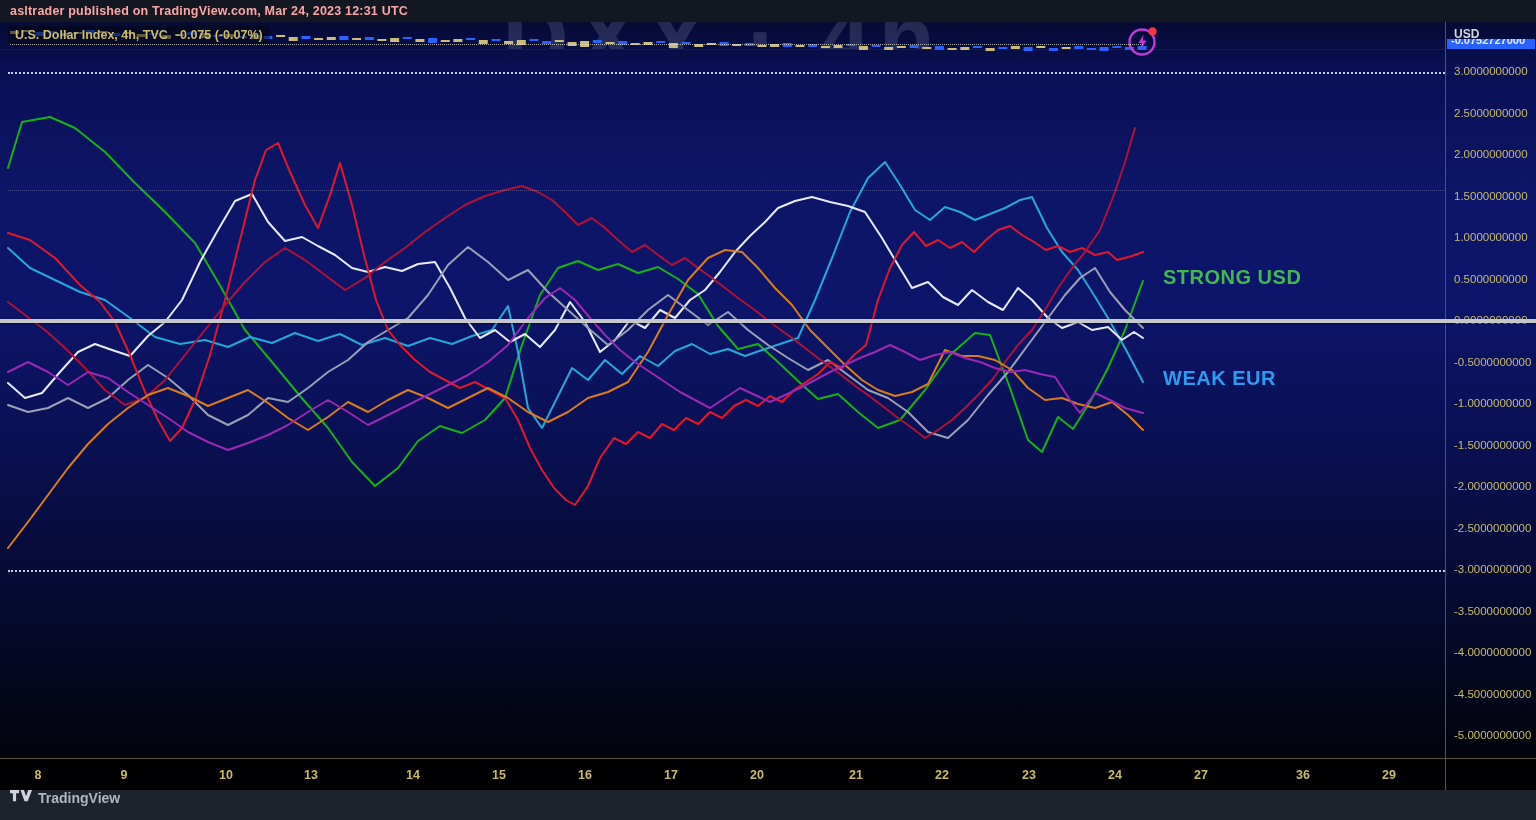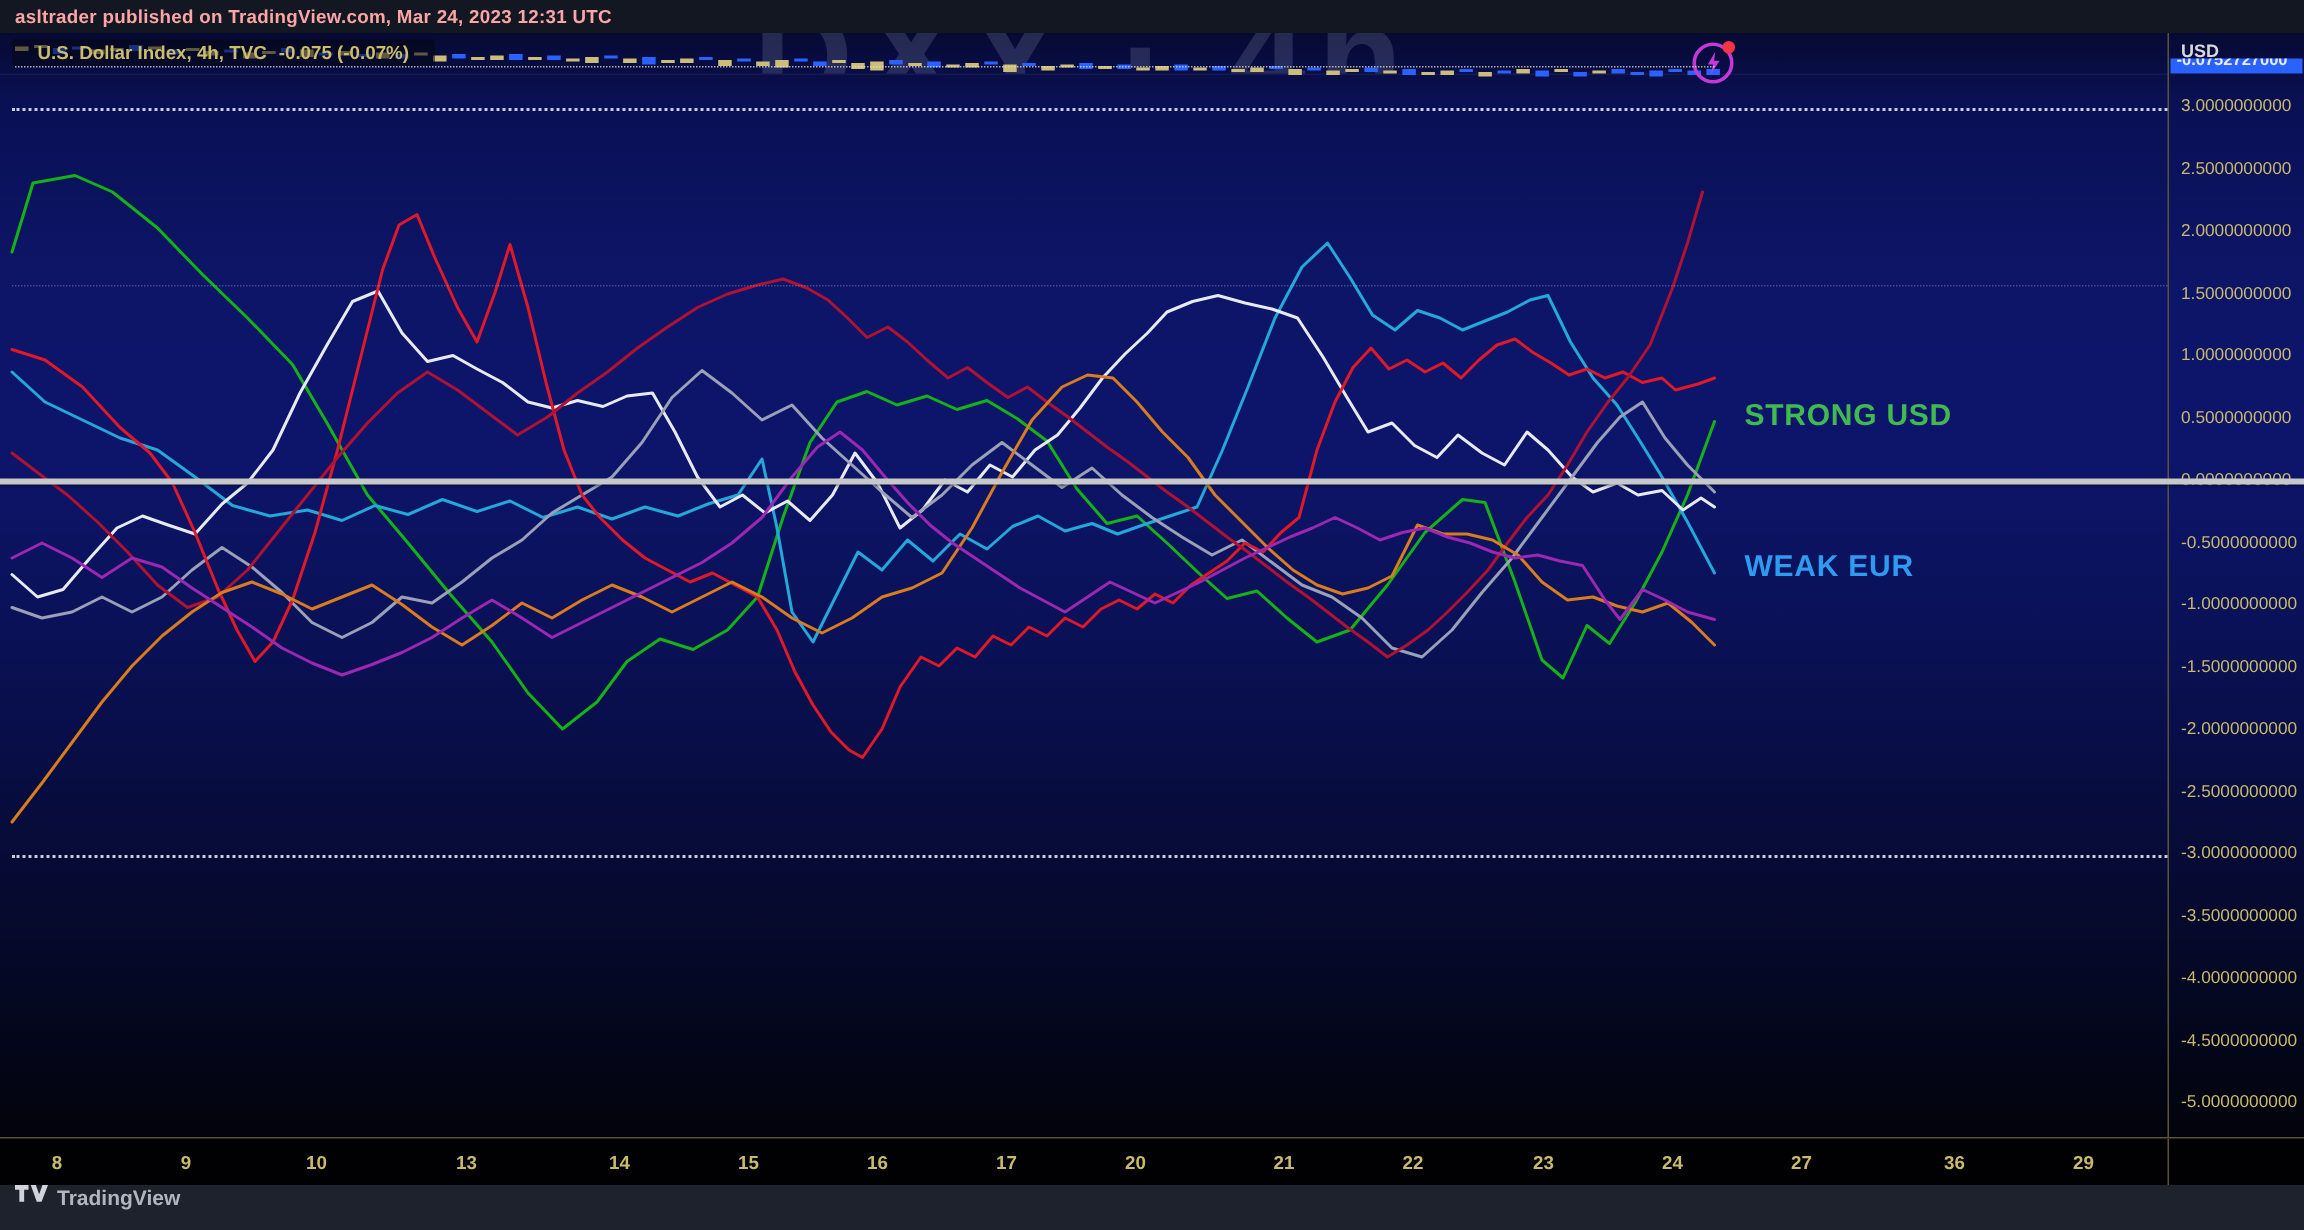--- a/index.html
+++ b/index.html
@@ -31,7 +31,7 @@
            border-top:1px solid rgba(255,255,255,0.05);}
   
   #legend{position:absolute;left:8px;top:4px;display:flex;align-items:center;gap:8px;
-          background:rgba(6,8,20,0.55);padding:2px 17px;border-radius:2px;}
+          background:rgba(6,8,20,0.55);padding:2px 7px;border-radius:2px;}
   #legend .sym,#legend .chg{color:#cbbd6c;font-size:12.5px;font-weight:bold;white-space:nowrap;}
   
   #flash{position:absolute;left:1126px;top:2px;width:34px;height:34px;}

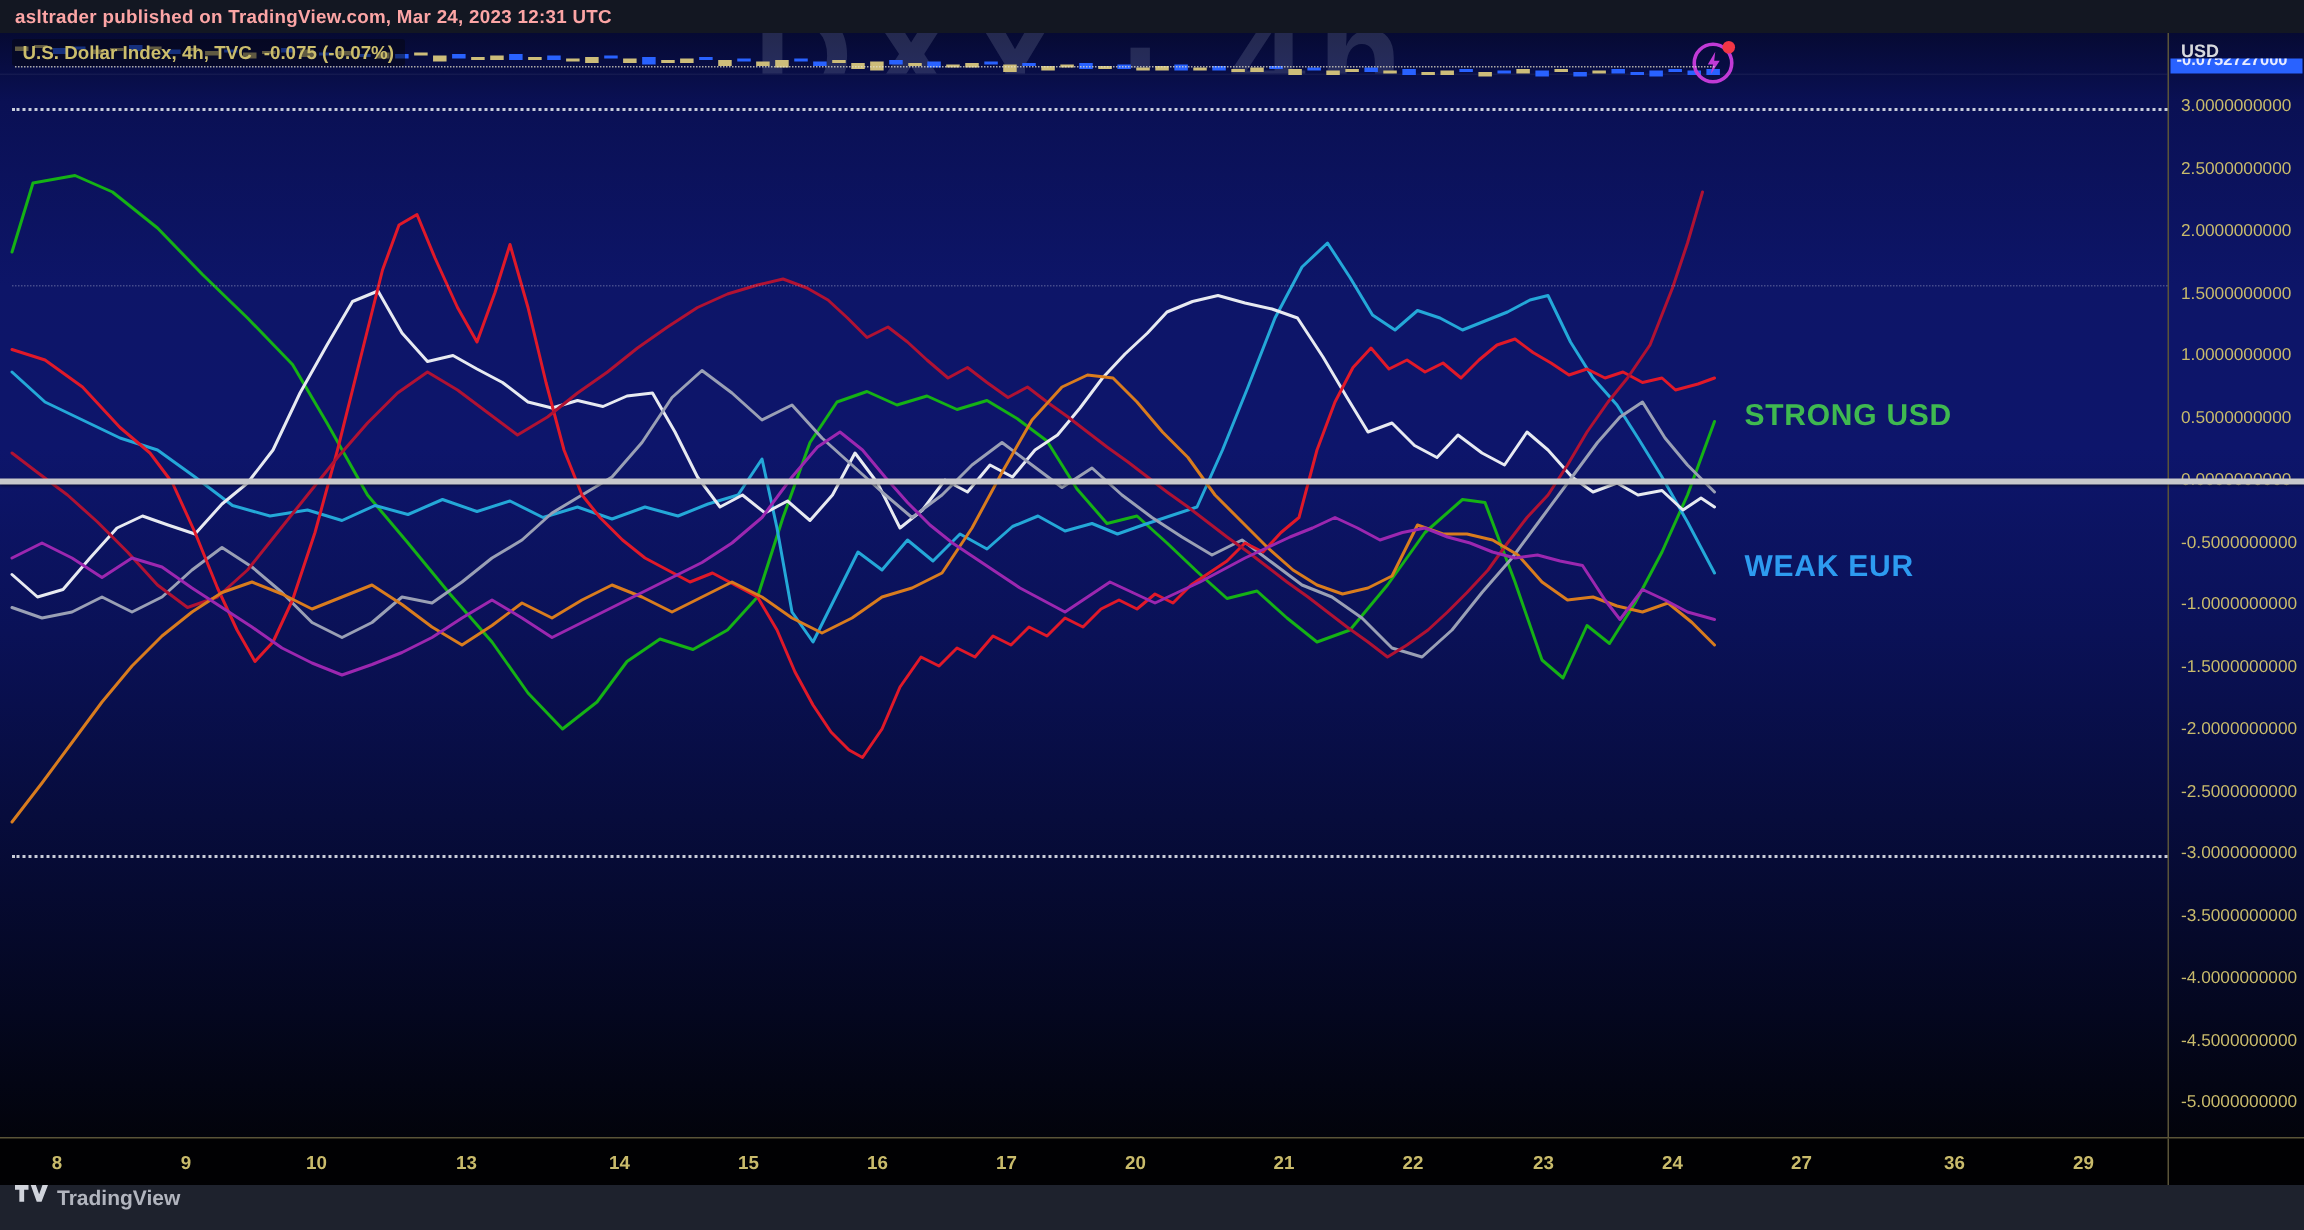--- a/index.html
+++ b/index.html
@@ -220,7 +220,7 @@
       <div id="tticks">
           <div class="ttick" style="left: 38px;">8</div>
           <div class="ttick" style="left: 124px;">9</div>
-          <div class="ttick" style="left: 211px;">10</div>
+          <div class="ttick" style="left: 226px;">10</div>
           <div class="ttick" style="left: 311px;">13</div>
           <div class="ttick" style="left: 413px;">14</div>
           <div class="ttick" style="left: 499px;">15</div>

